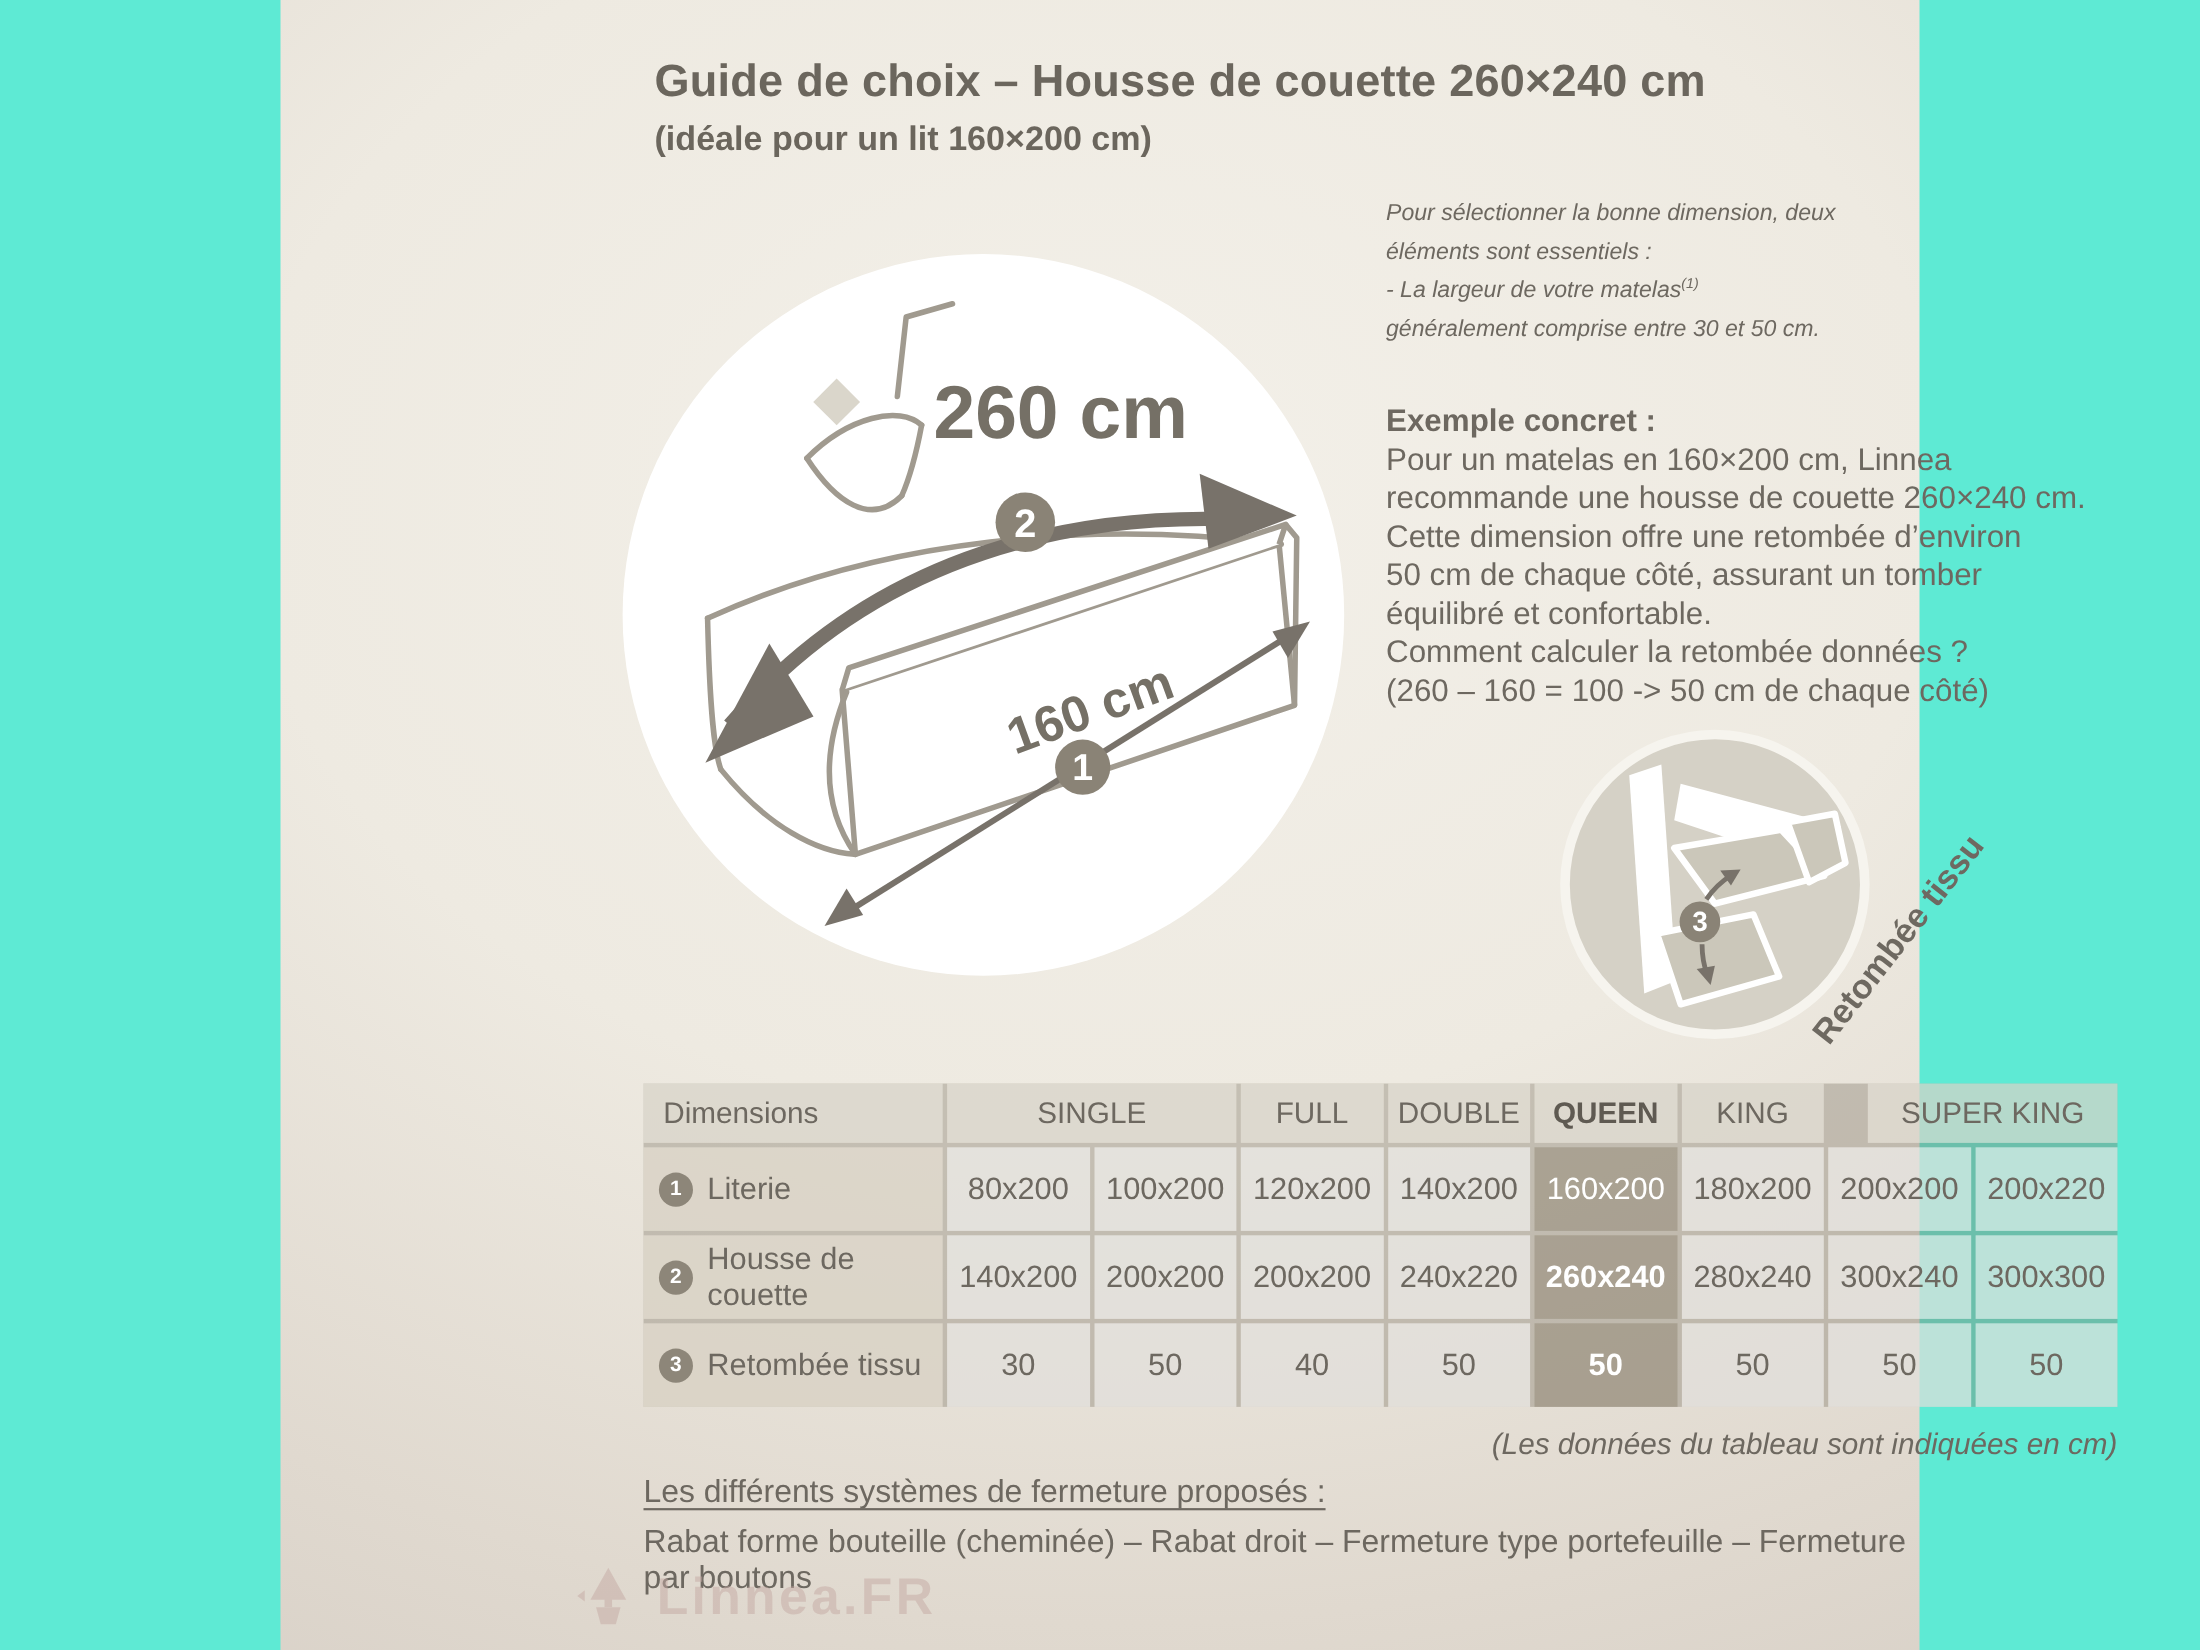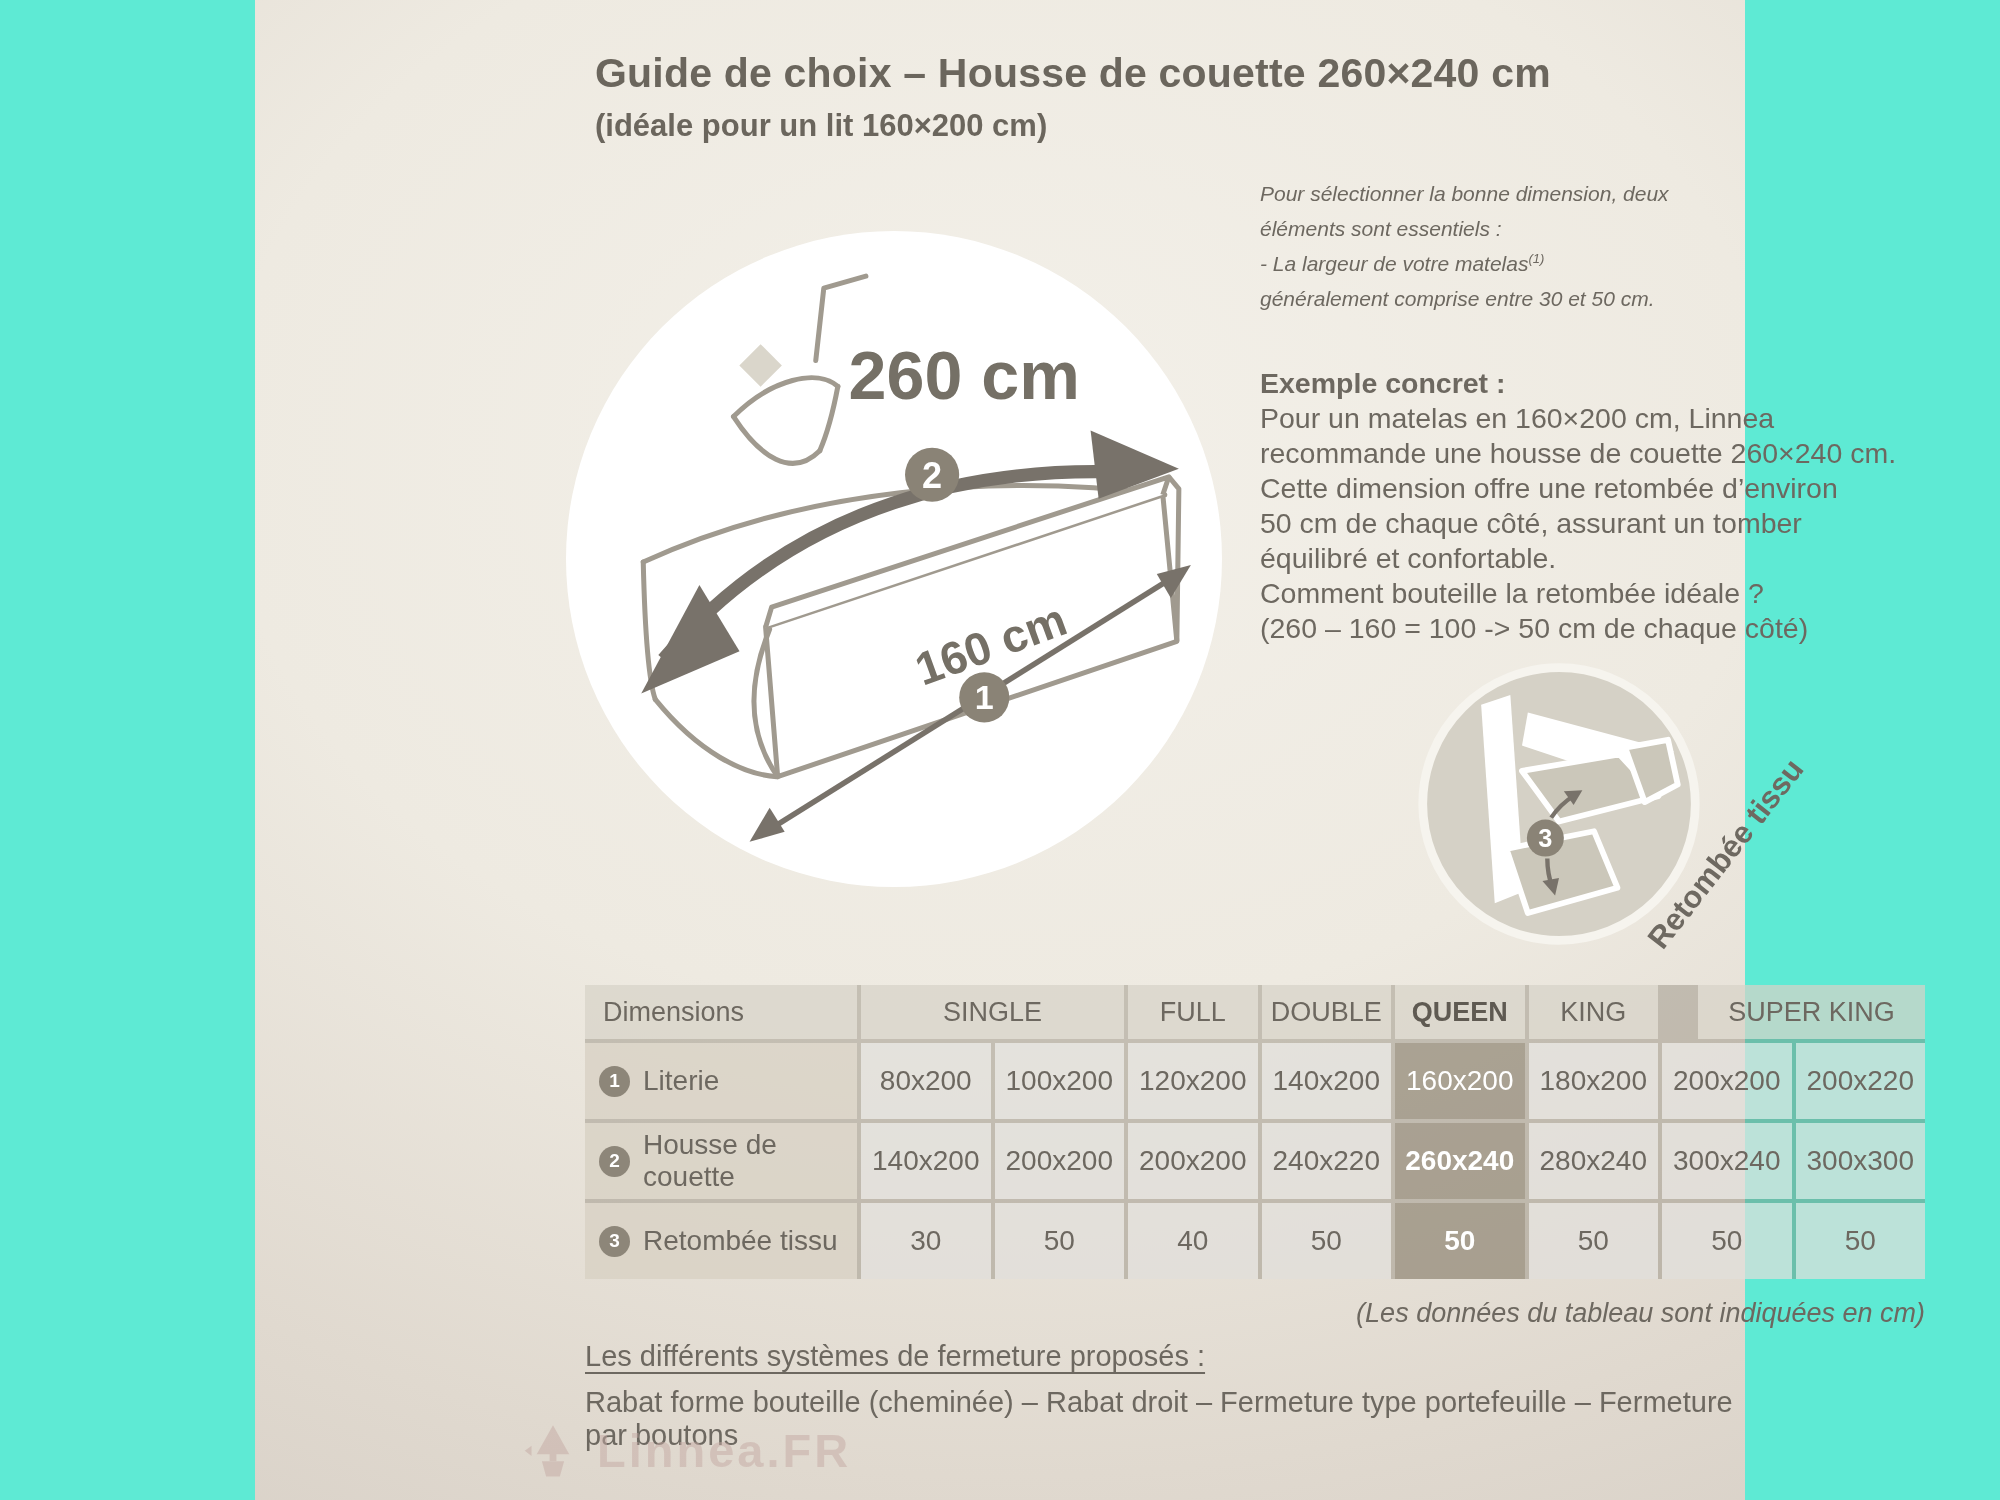--- a/index.html
+++ b/index.html
@@ -125,7 +125,7 @@
           <div class="tline">Cette dimension offre une retombée d’environ</div>
           <div class="tline">50 cm de chaque côté, assurant un tomber</div>
           <div class="tline">équilibré et confortable.</div>
-          <div class="tline">Comment bouteille la retombée idéale ?</div>
+          <div class="tline">Comment calculer la retombée données ?</div>
           <div class="tline">(260 – 160 = 100  -&gt; 50 cm de chaque côté)</div>
         </div>
     </div>

